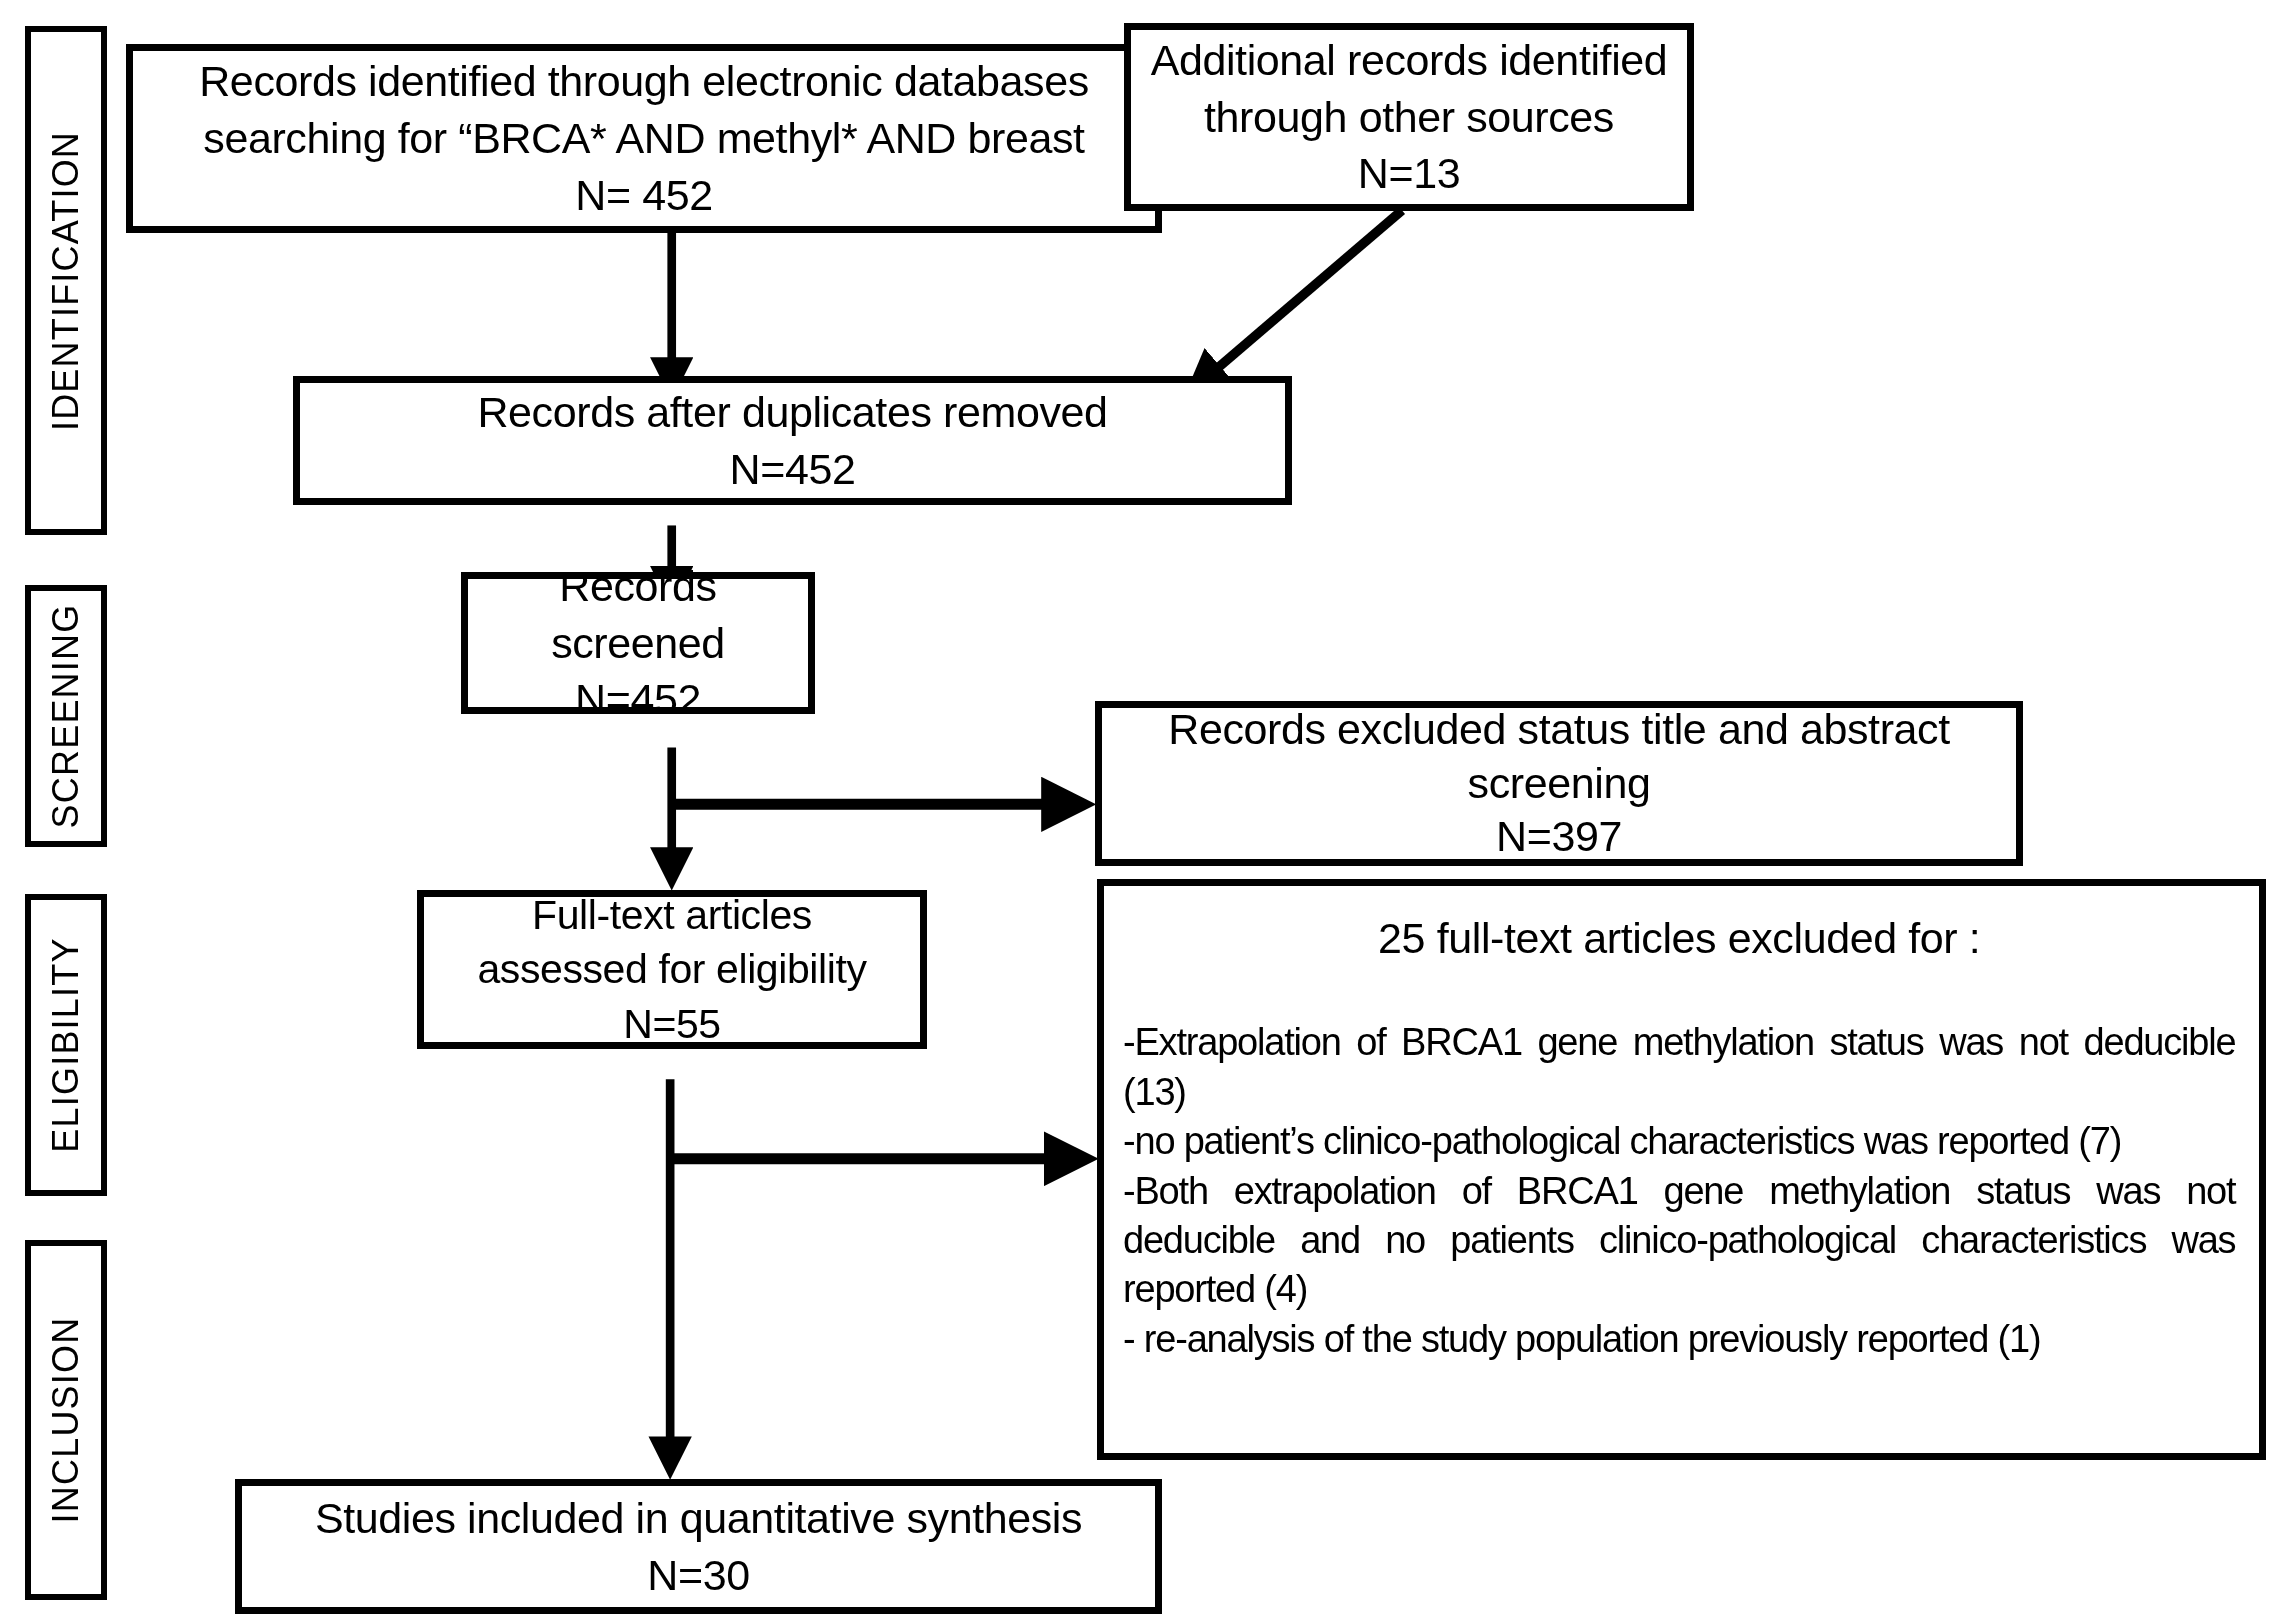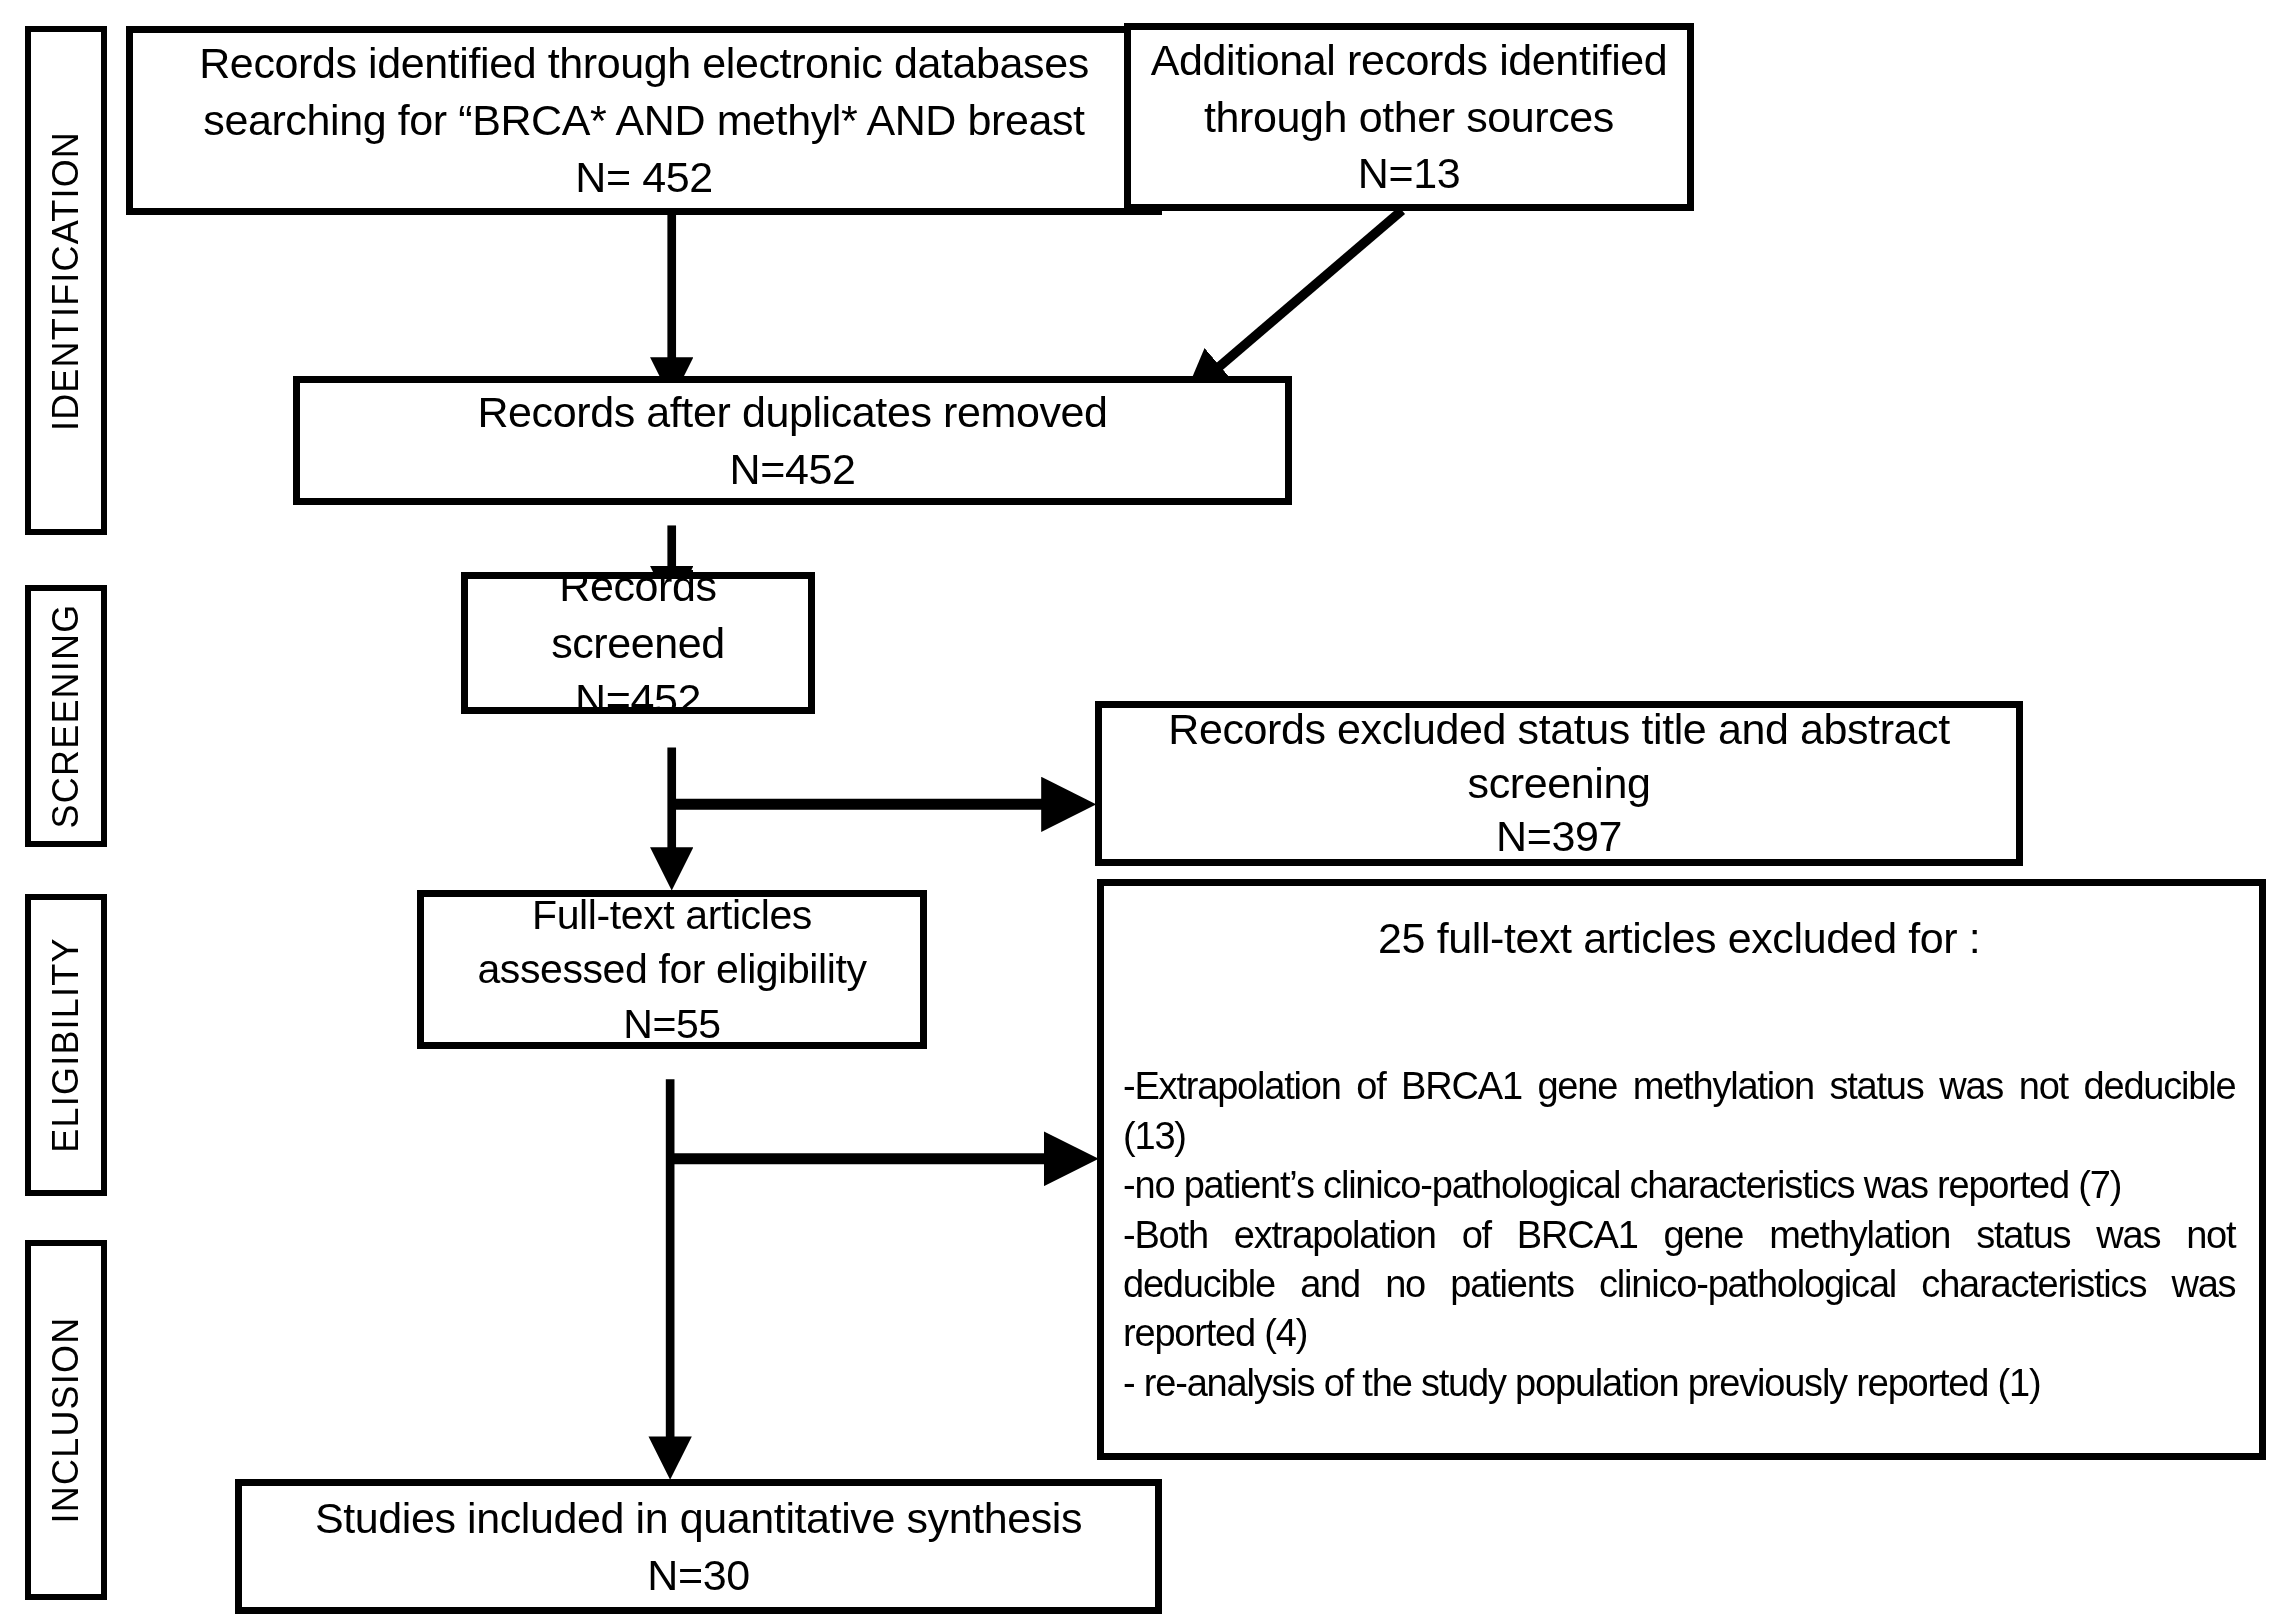--- a/index.html
+++ b/index.html
@@ -30,7 +30,7 @@
     display:flex; flex-direction:column; align-items:center; justify-content:center;
     text-align:center; font-size:43px; line-height:1.32; letter-spacing:-0.4px;
   }
-  #box-identified         { left:126px;  top:26px;   width:1036px; height:189px; }
+  #box-identified         { left:126px;  top:44px;   width:1036px; height:189px; }
   #box-additional         { left:1124px; top:23px;   width:570px;  height:188px; }
   #box-dedup              { left:293px;  top:376px;  width:999px; height:129px; }
   #box-screened           { left:461px;  top:572px;  width:354px;  height:142px; }

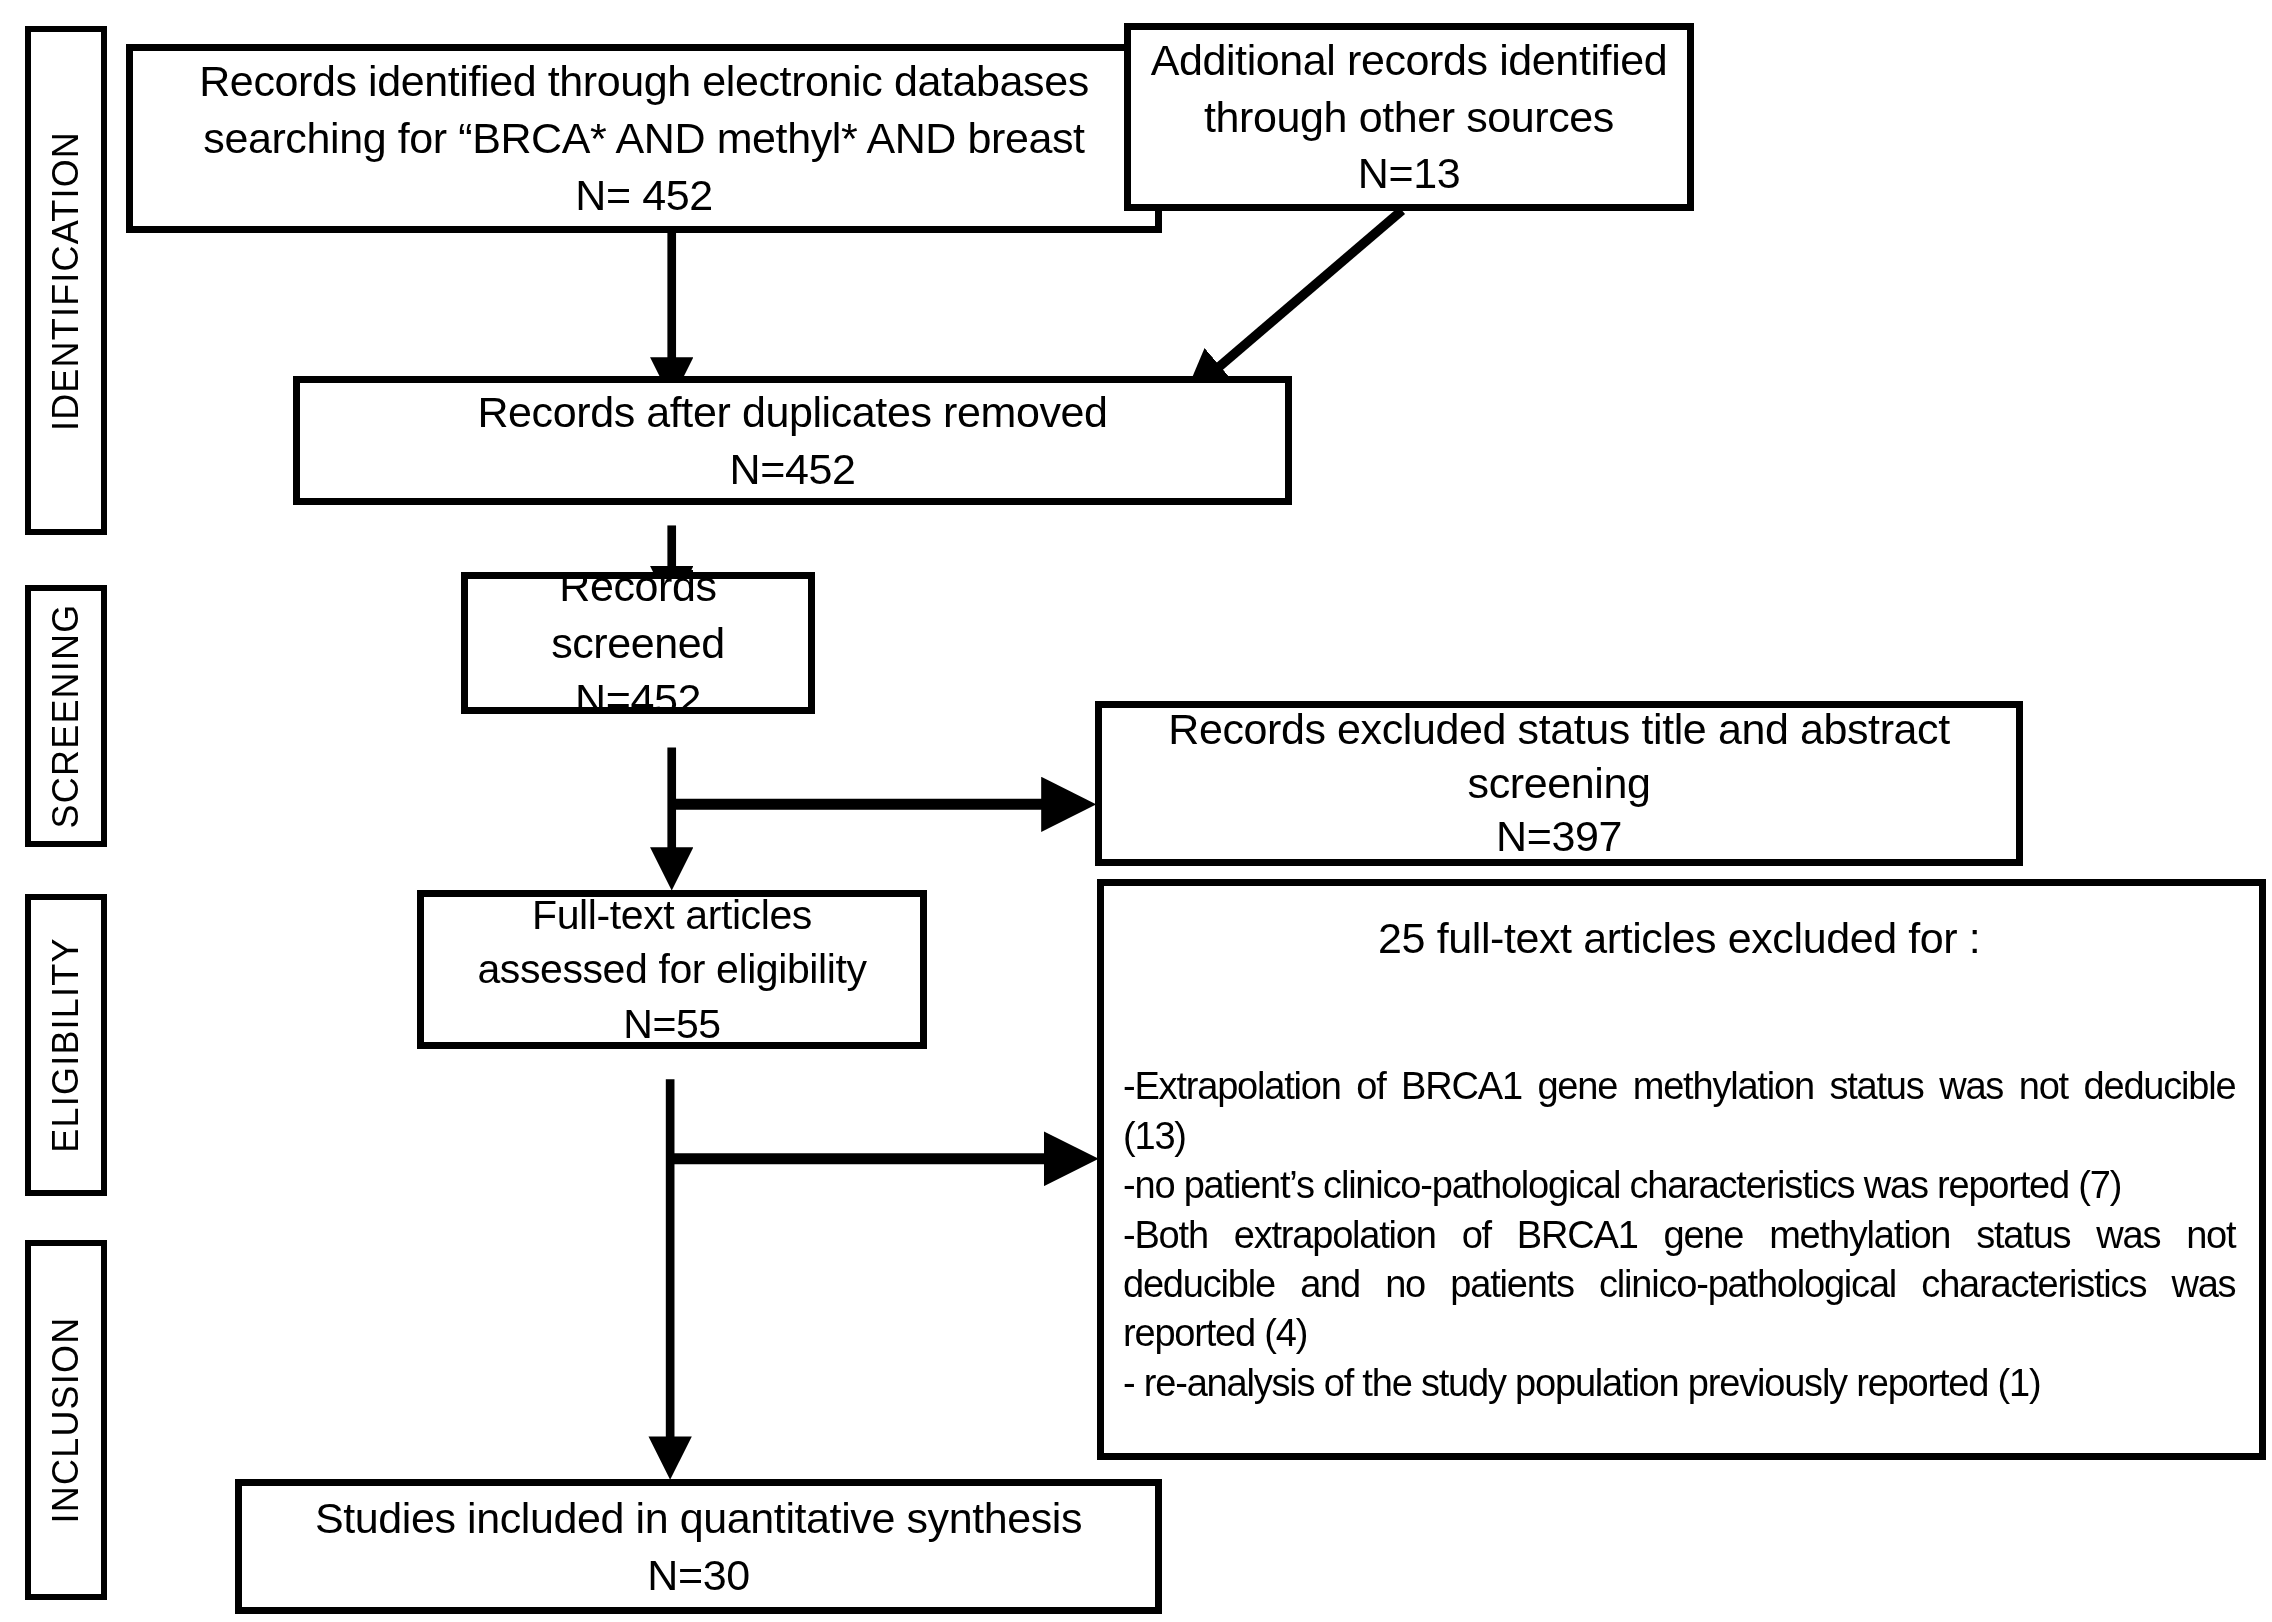--- a/index.html
+++ b/index.html
@@ -44,7 +44,7 @@
     padding:23.6px 23.6px 0 19px; overflow:hidden;
   }
   #box-excluded-fulltext .title { text-align:center; font-size:43px; letter-spacing:-0.4px; }
-  #box-excluded-fulltext .reasons { margin-top:96px; font-size:38px; line-height:1.3; }
+  #box-excluded-fulltext .reasons { margin-top:52px; font-size:38px; line-height:1.3; }
   #box-excluded-fulltext .reason { text-align:justify; letter-spacing:-1.2px; }
 
   

